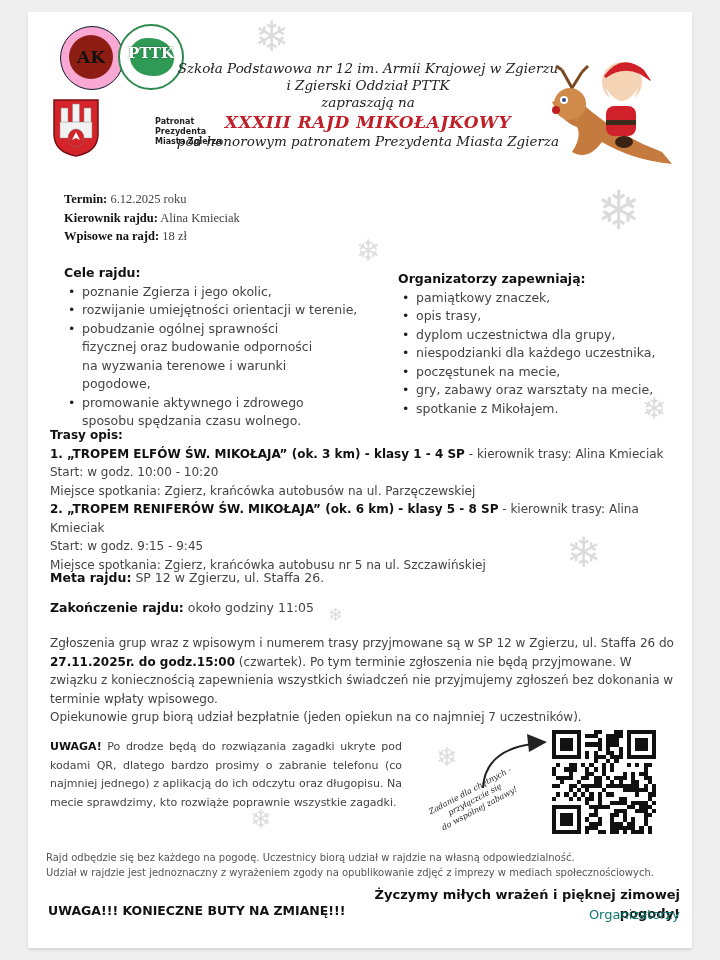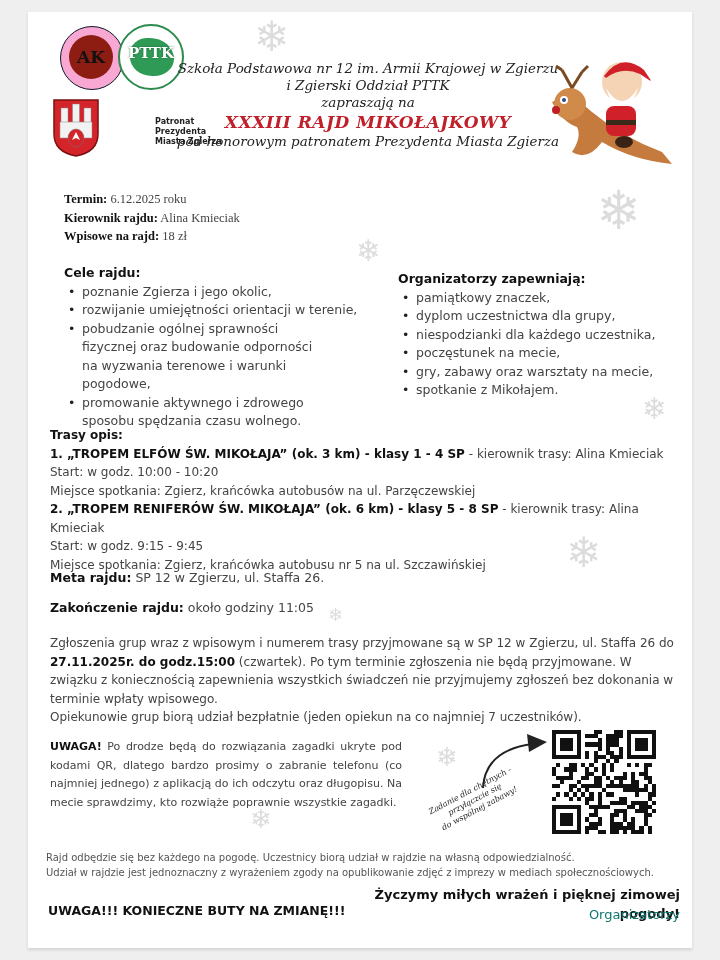--- a/index.html
+++ b/index.html
@@ -119,6 +119,7 @@
     <div class="b">Organizatorzy zapewniają:</div>
     <ul class="bul">
       <li>pamiątkowy znaczek,</li>
+      <li>opis trasy,</li>
       <li>dyplom uczestnictwa dla grupy,</li>
       <li>niespodzianki dla każdego uczestnika,</li>
       <li>poczęstunek na mecie,</li>

